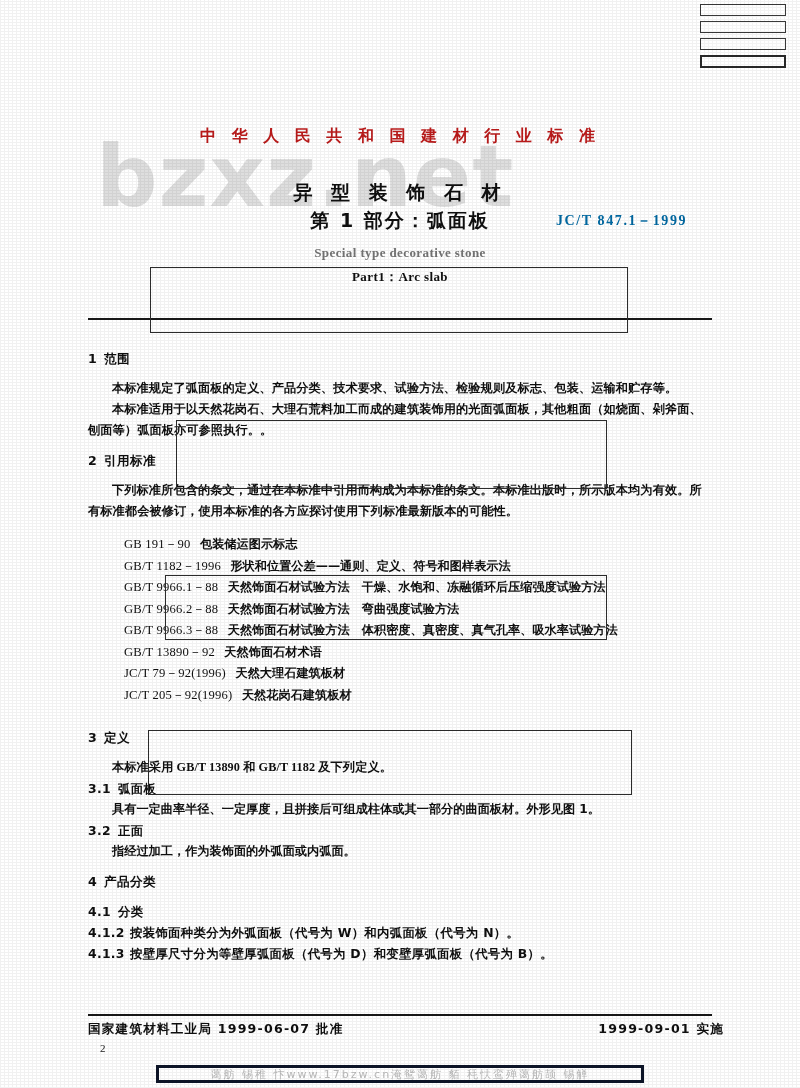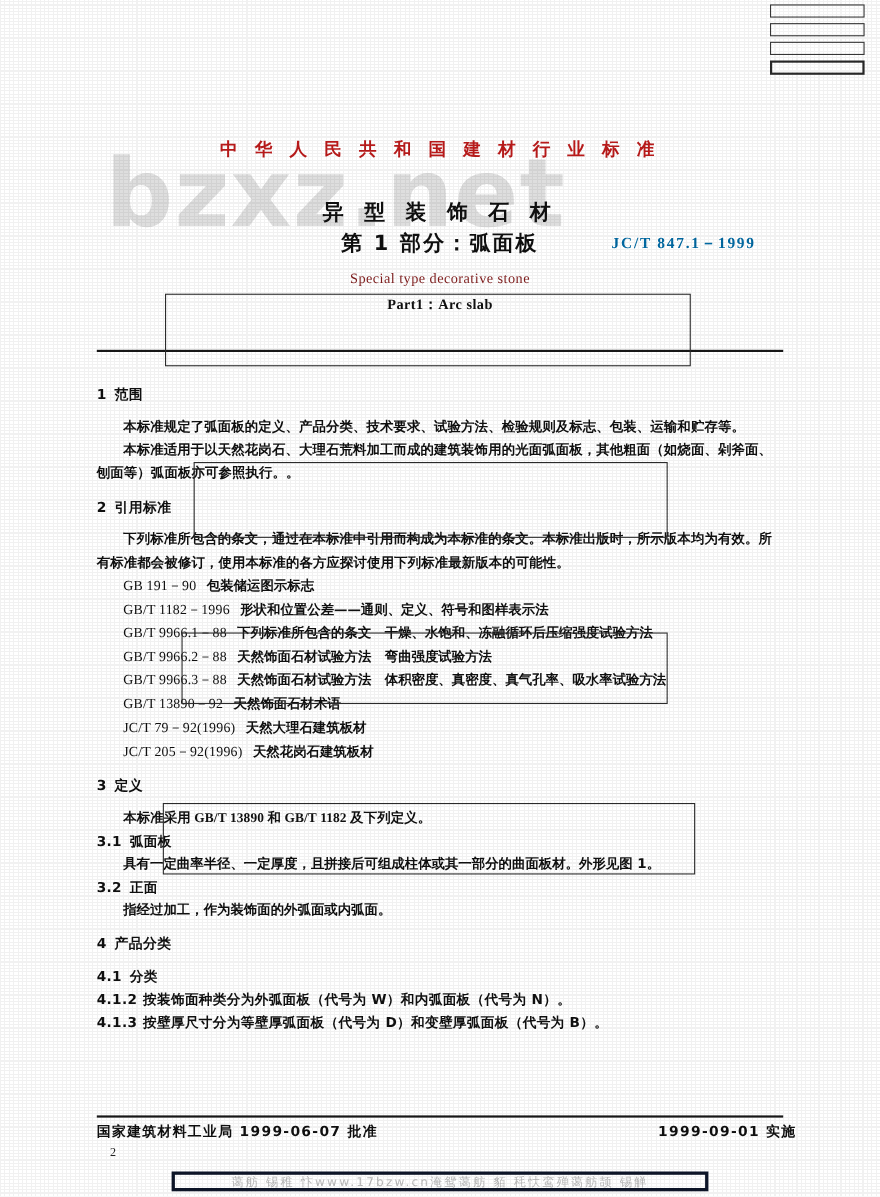--- a/index.html
+++ b/index.html
@@ -114,10 +114,10 @@
     top: 245px;
     text-align: center;
     font-family: "Liberation Serif", serif;
-    font-weight: 400;
+    font-weight: 700;
     font-size: 13px;
     letter-spacing: .4px;
-    color: #7f1d1d;
+    color: #737373;
   }
   .title-en-part {
     position: absolute;

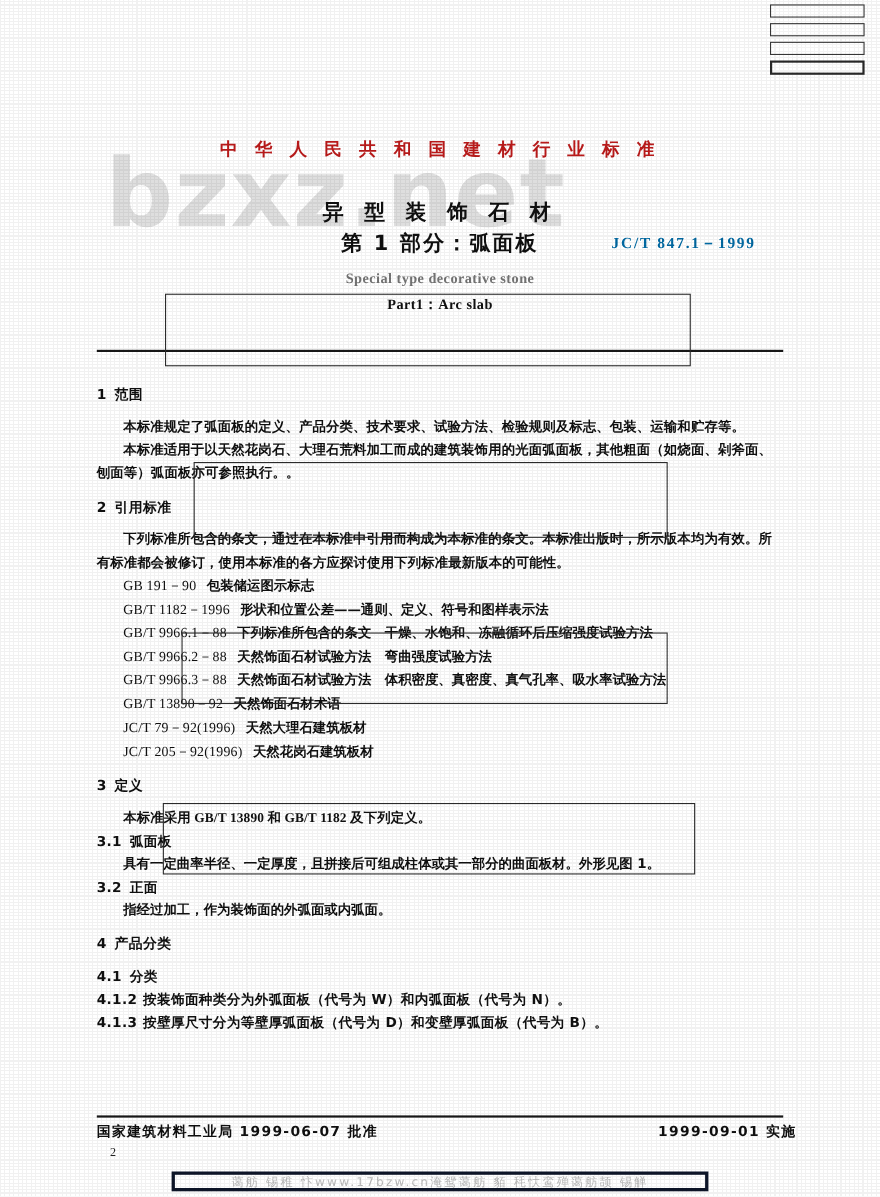--- a/index.html
+++ b/index.html
@@ -171,7 +171,7 @@
   .gap { height: 9px; }
   .gap-s { height: 5px; }
 
-  .ref-list { margin: 0; padding: 0; list-style: none; }
+  .ref-list { margin: 12px; padding: 0; list-style: none; }
   .ref-item {
     font-family: "Liberation Serif", serif;
     font-size: 12.6px;

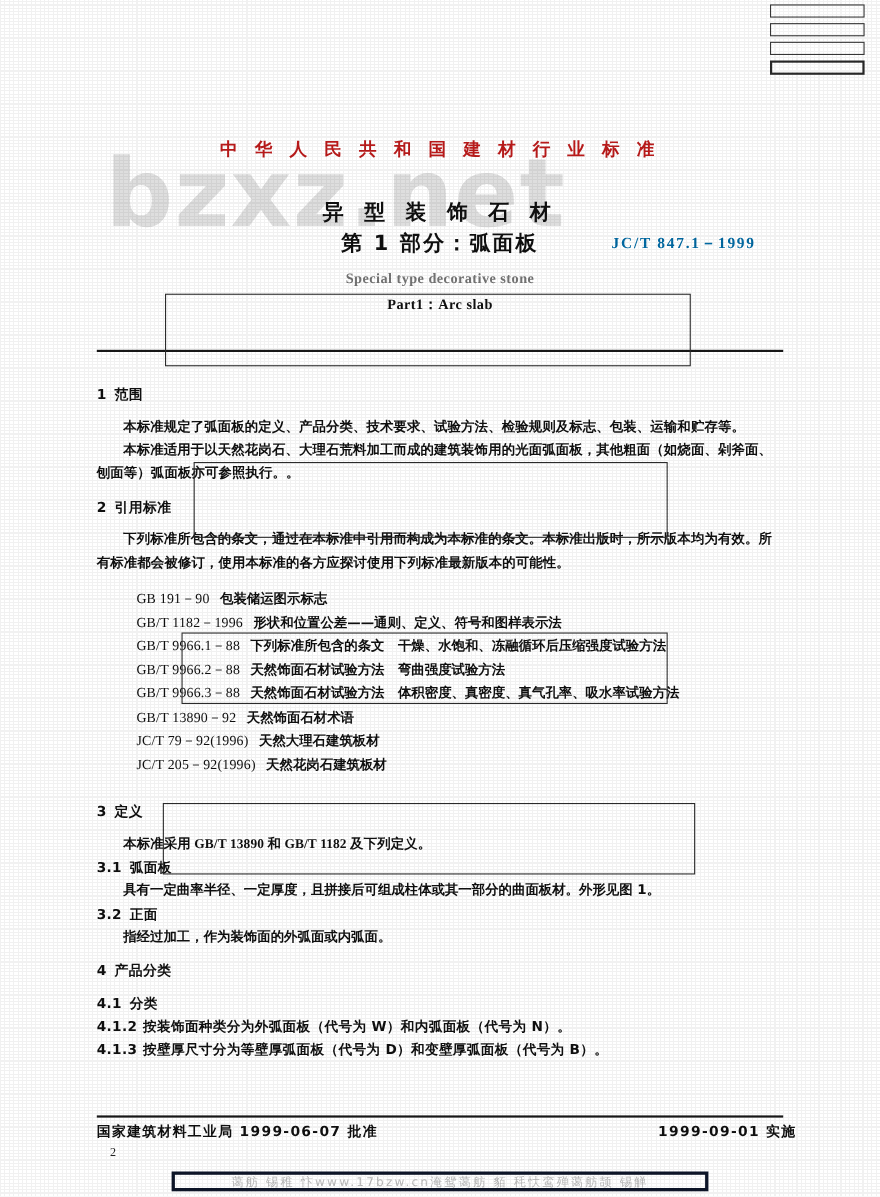--- a/index.html
+++ b/index.html
@@ -314,7 +314,7 @@
     <ul class="ref-list">
       <li class="ref-item"><span class="code">GB 191－90</span>&nbsp;&nbsp;&nbsp;<span class="cjk">包装储运图示标志</span></li>
       <li class="ref-item"><span class="code">GB/T 1182－1996</span>&nbsp;&nbsp;&nbsp;<span class="cjk">形状和位置公差——通则、定义、符号和图样表示法</span></li>
-      <li class="ref-item"><span class="code">GB/T 9966.1－88</span>&nbsp;&nbsp;&nbsp;<span class="cjk">下列标准所包含的条文　干燥、水饱和、冻融循环后压缩强度试验方法</span></li>
+      <li class="ref-item"><span class="code">GB/T 9966.1－88</span>&nbsp;&nbsp;&nbsp;<span class="cjk">天然饰面石材试验方法　干燥、水饱和、冻融循环后压缩强度试验方法</span></li>
       <li class="ref-item"><span class="code">GB/T 9966.2－88</span>&nbsp;&nbsp;&nbsp;<span class="cjk">天然饰面石材试验方法　弯曲强度试验方法</span></li>
       <li class="ref-item"><span class="code">GB/T 9966.3－88</span>&nbsp;&nbsp;&nbsp;<span class="cjk">天然饰面石材试验方法　体积密度、真密度、真气孔率、吸水率试验方法</span></li>
       <li class="ref-item"><span class="code">GB/T 13890－92</span>&nbsp;&nbsp;&nbsp;<span class="cjk">天然饰面石材术语</span></li>

